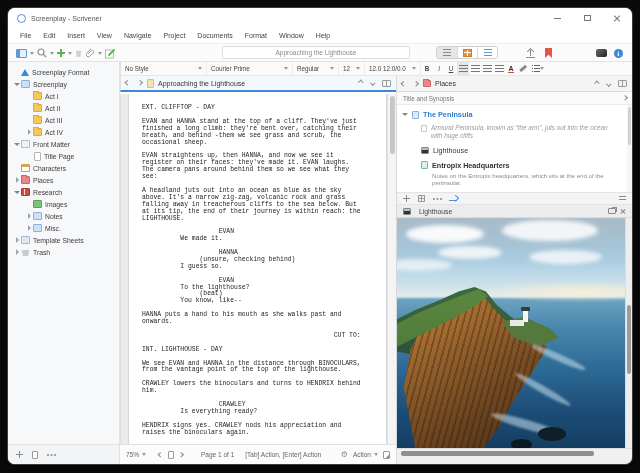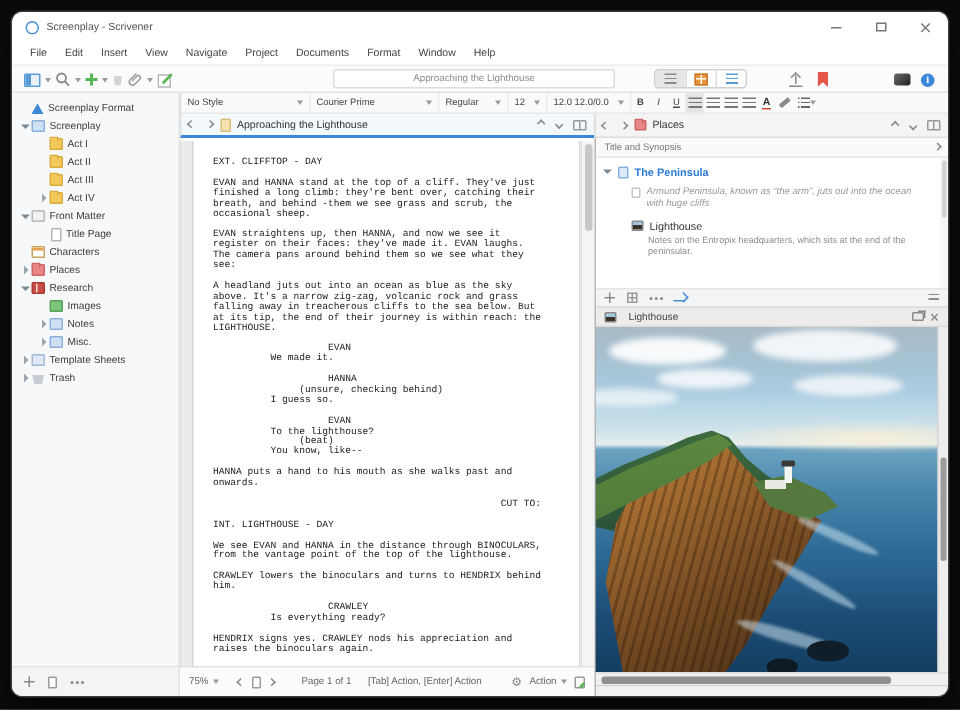--- a/index.html
+++ b/index.html
@@ -118,7 +118,7 @@
            display:flex;align-items:center;padding:0 5px;font-size:7px;color:#333;}
   .ic-folder-r-sm{width:8px;height:7px;background:#e88787;border:1px solid #cf6666;border-radius:1px;position:relative;margin:0 4px 0 6px;flex:none;}
   .ic-folder-r-sm::before{content:"";position:absolute;top:-2px;left:-1px;width:3.5px;height:1.6px;background:inherit;border:inherit;border-bottom:none;border-radius:1px 1px 0 0;}
-  .inspector{position:absolute;top:84px;left:388px;right:0;bottom:0;background:#737373;border-left:1px solid #d8d8d8;overflow:hidden;}
+  .inspector{position:absolute;top:84px;left:388px;right:0;bottom:0;background:#6d28d9;border-left:1px solid #d8d8d8;overflow:hidden;}
   .tsbar{position:absolute;top:0;left:0;right:0;height:13px;background:#fafafa;border-bottom:1px solid #ebebeb;display:flex;align-items:center;
          padding:0 6px;font-size:6.3px;color:#777;}
   .outline{position:absolute;top:13px;left:0;right:0;height:87px;background:#fff;}

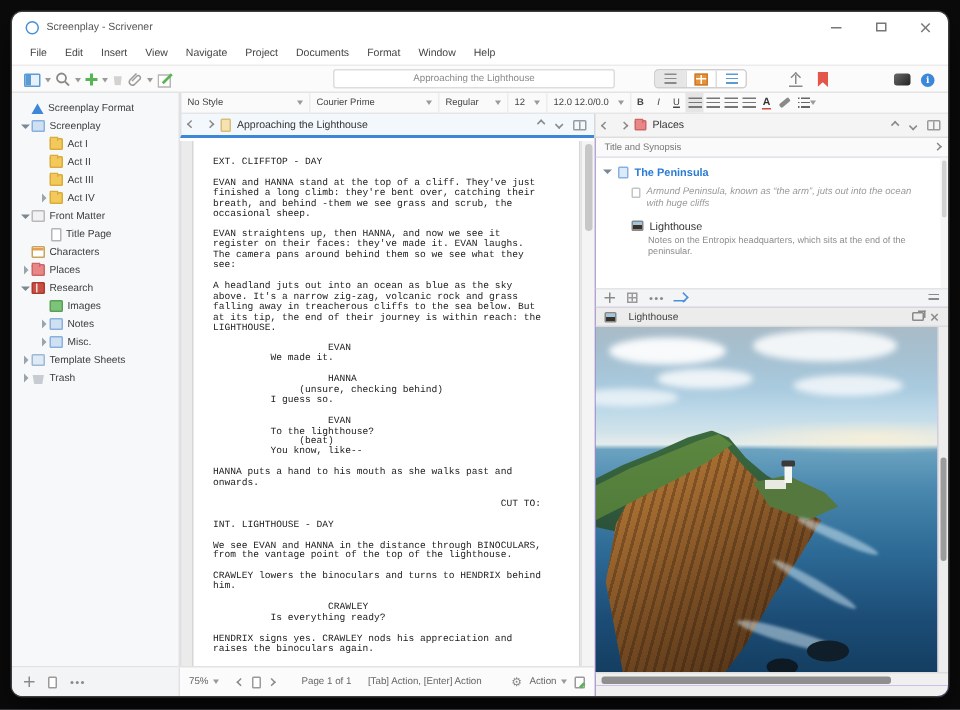--- a/index.html
+++ b/index.html
@@ -513,6 +513,10 @@
         <span class="o-thumb"></span>
         <span class="o-label">Lighthouse</span>
       </div>
+      <div class="orow" style="margin-top:6px;padding-left:24px;">
+        <span class="o-doc-teal"></span>
+        <span class="o-label" style="font-weight:bold;">Entropix Headquarters</span>
+      </div>
       <div class="orow" style="margin-top:2px;padding-left:35px;">
         <span class="o-note">Notes on the Entropix headquarters, which sits at the end of the peninsular.</span>
       </div>

